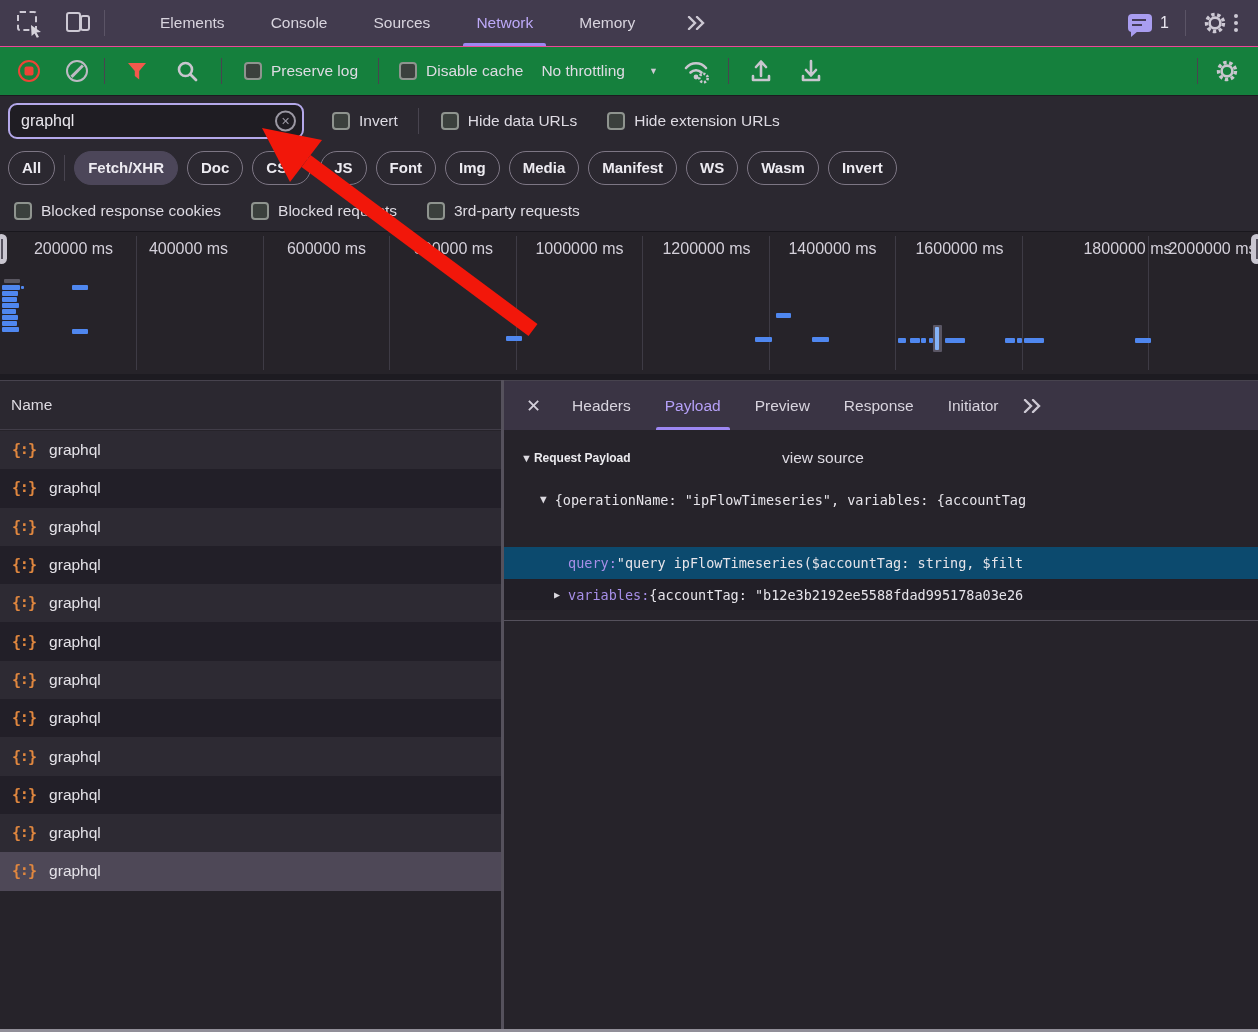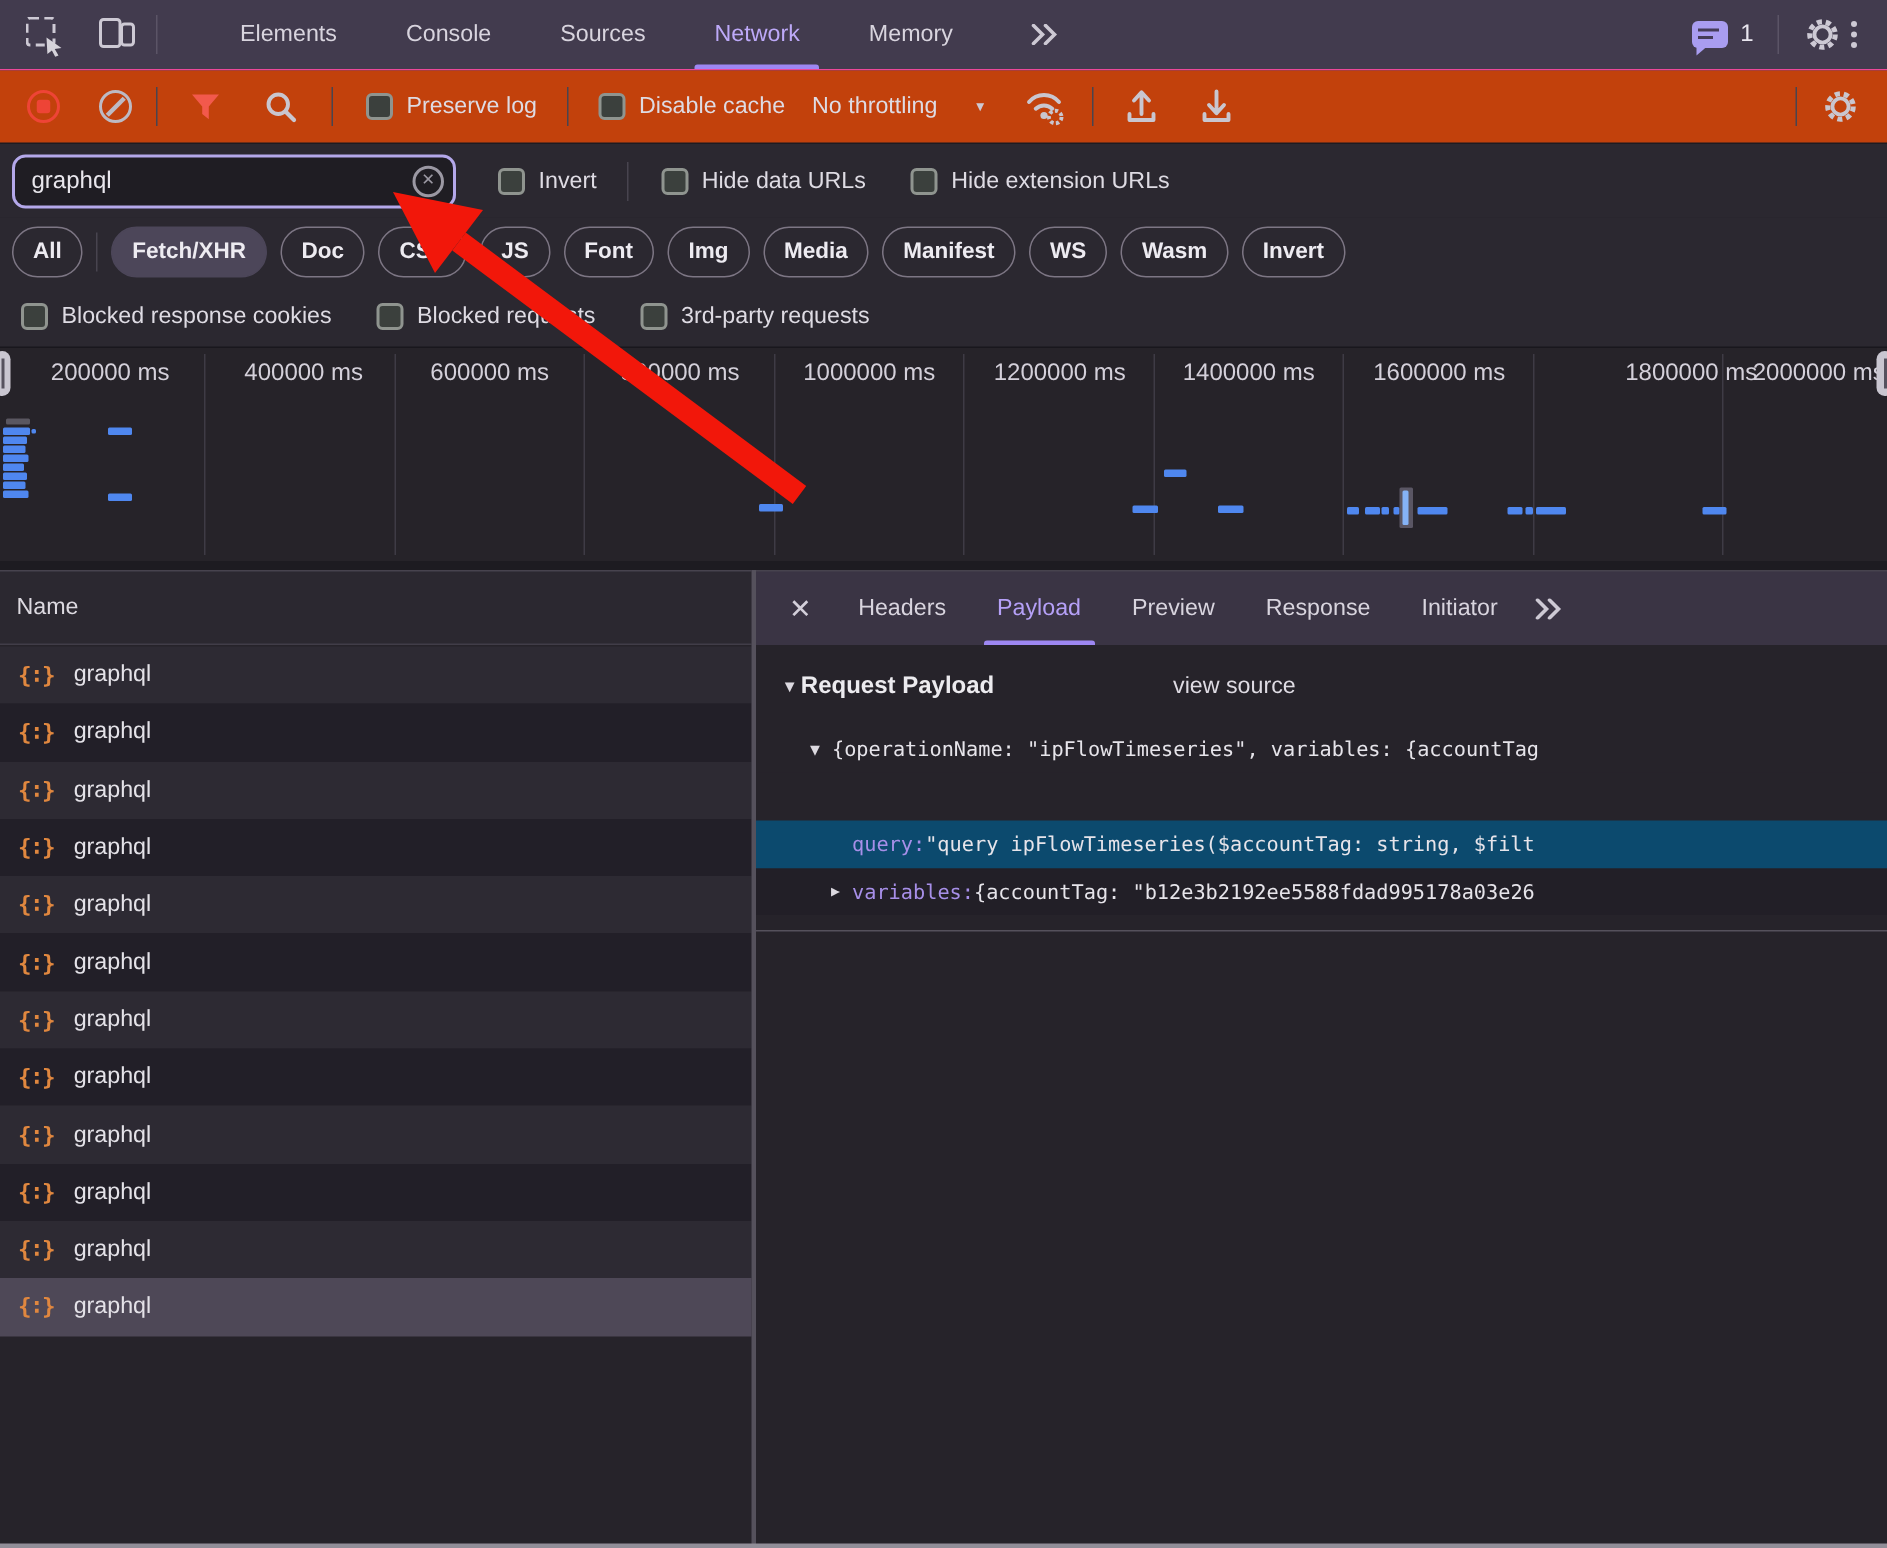--- a/index.html
+++ b/index.html
@@ -38,7 +38,7 @@
   .dots3 i { width:4px; height:4px; border-radius:50%; background:#cdc9d4; }
 
   
-  #toolbar { left:0; top:47px; width:1258px; height:49px; background:#c2410c;
+  #toolbar { left:0; top:47px; width:1258px; height:49px; background:#15803d;
     display:flex; align-items:center; border-bottom:1px solid #1d1b21; }
   .rec-btn { width:22px; height:22px; border:2.5px solid #ee4436; border-radius:50%;
     margin-left:18px; position:relative; flex:none; }

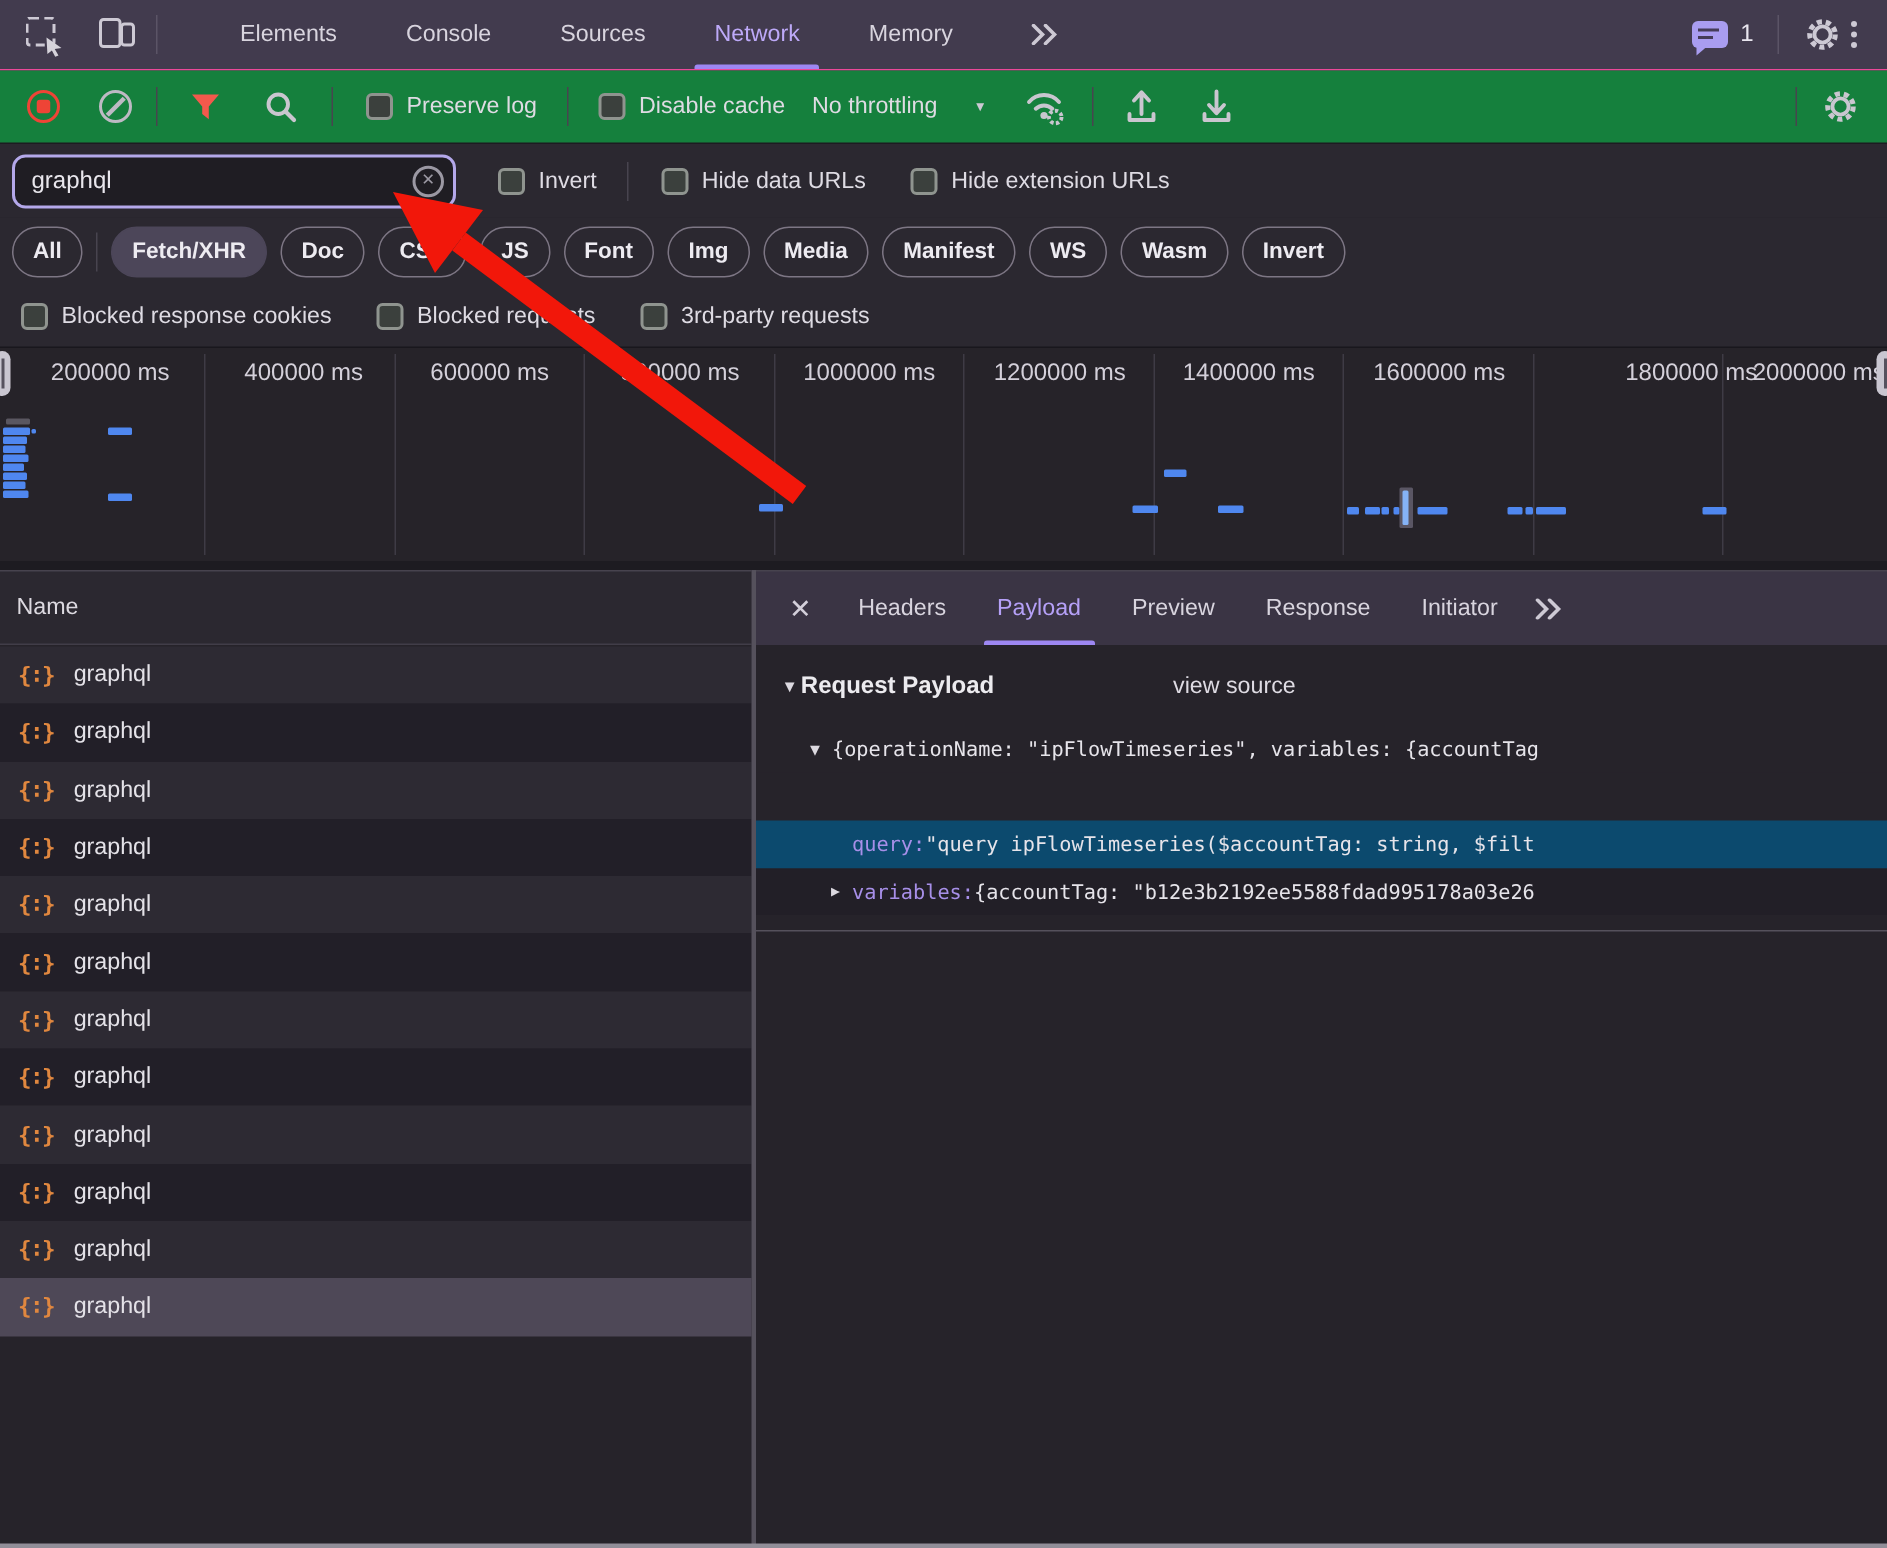--- a/index.html
+++ b/index.html
@@ -307,7 +307,7 @@
     <div class="gridline" style="left:1022px;"></div>
     <div class="gridline" style="left:1148px;"></div>
     <span class="tick" style="left:10px;">200000 ms</span>
-    <span class="tick" style="left:139px;">400000 ms</span>
+    <span class="tick" style="left:125px;">400000 ms</span>
     <span class="tick" style="left:263px;">600000 ms</span>
     <span class="tick" style="left:390px;">800000 ms</span>
     <span class="tick" style="left:516px;">1000000 ms</span>

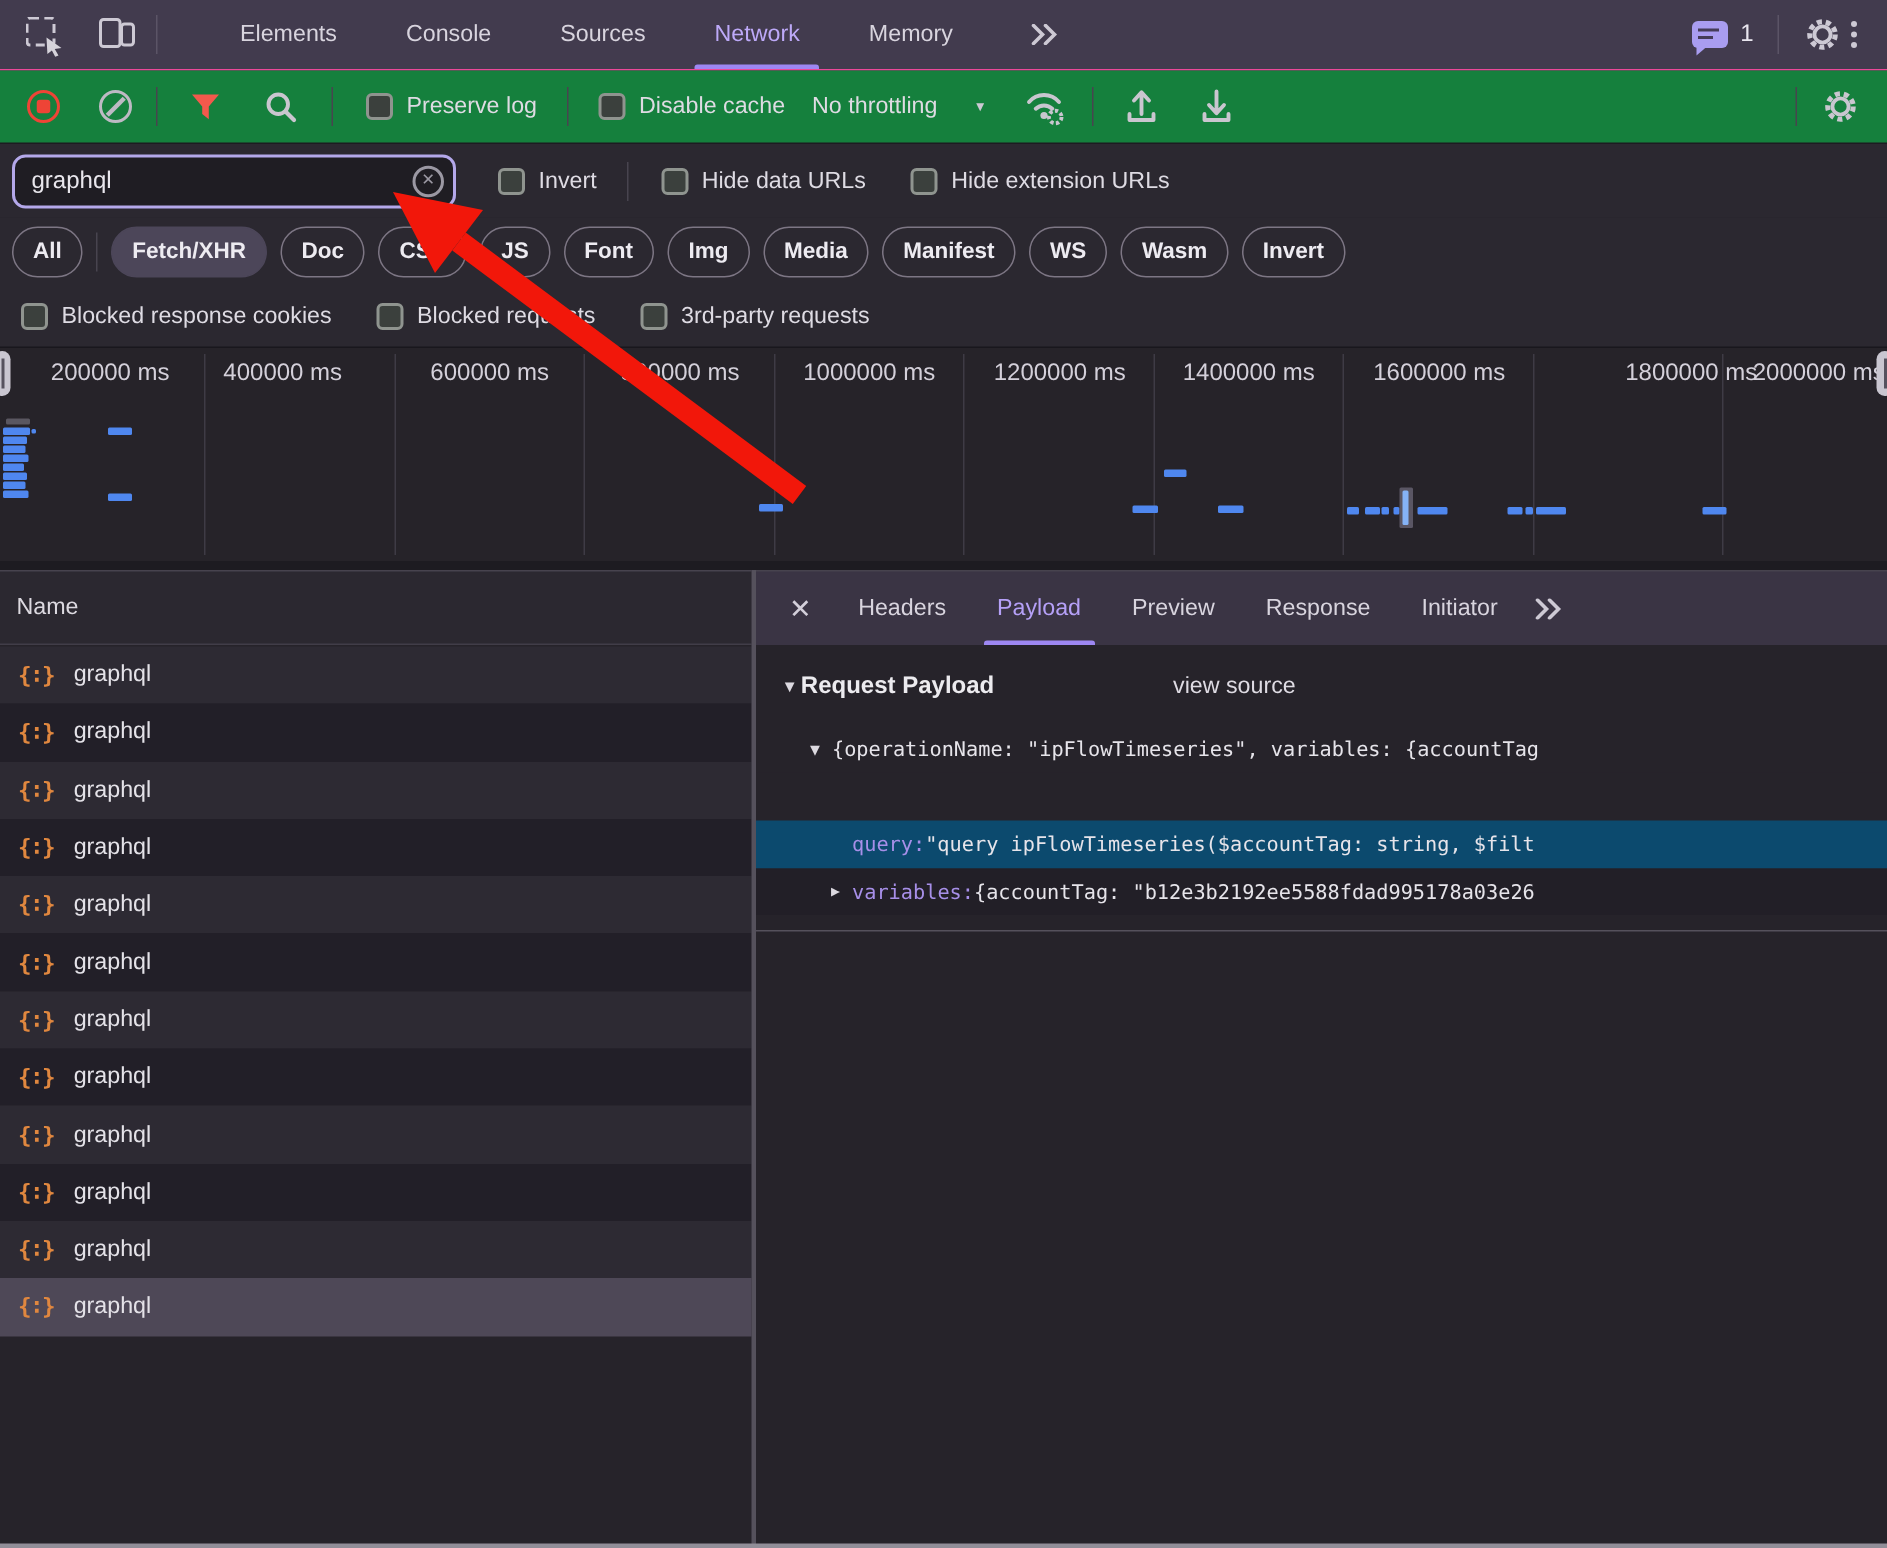--- a/index.html
+++ b/index.html
@@ -127,7 +127,7 @@
   .section-hd { position:absolute; left:0; top:12px; width:100%; height:32px;
     display:flex; align-items:center; }
   .tri { font-size:11px; color:#dcd9e0; }
-  .section-hd .title { font-size:16px; font-weight:700; color:#ecebef; margin-left:2px; }
+  .section-hd .title { font-size:12px; font-weight:700; color:#ecebef; margin-left:2px; }
   .section-hd .viewsrc { font-size:15.5px; color:#dedbe3; position:absolute; left:278px; }
   .pline { position:absolute; left:0; width:100%; height:31px; display:flex; align-items:center;
     font-family:"DejaVu Sans Mono", monospace; font-size:13.5px; white-space:nowrap;

